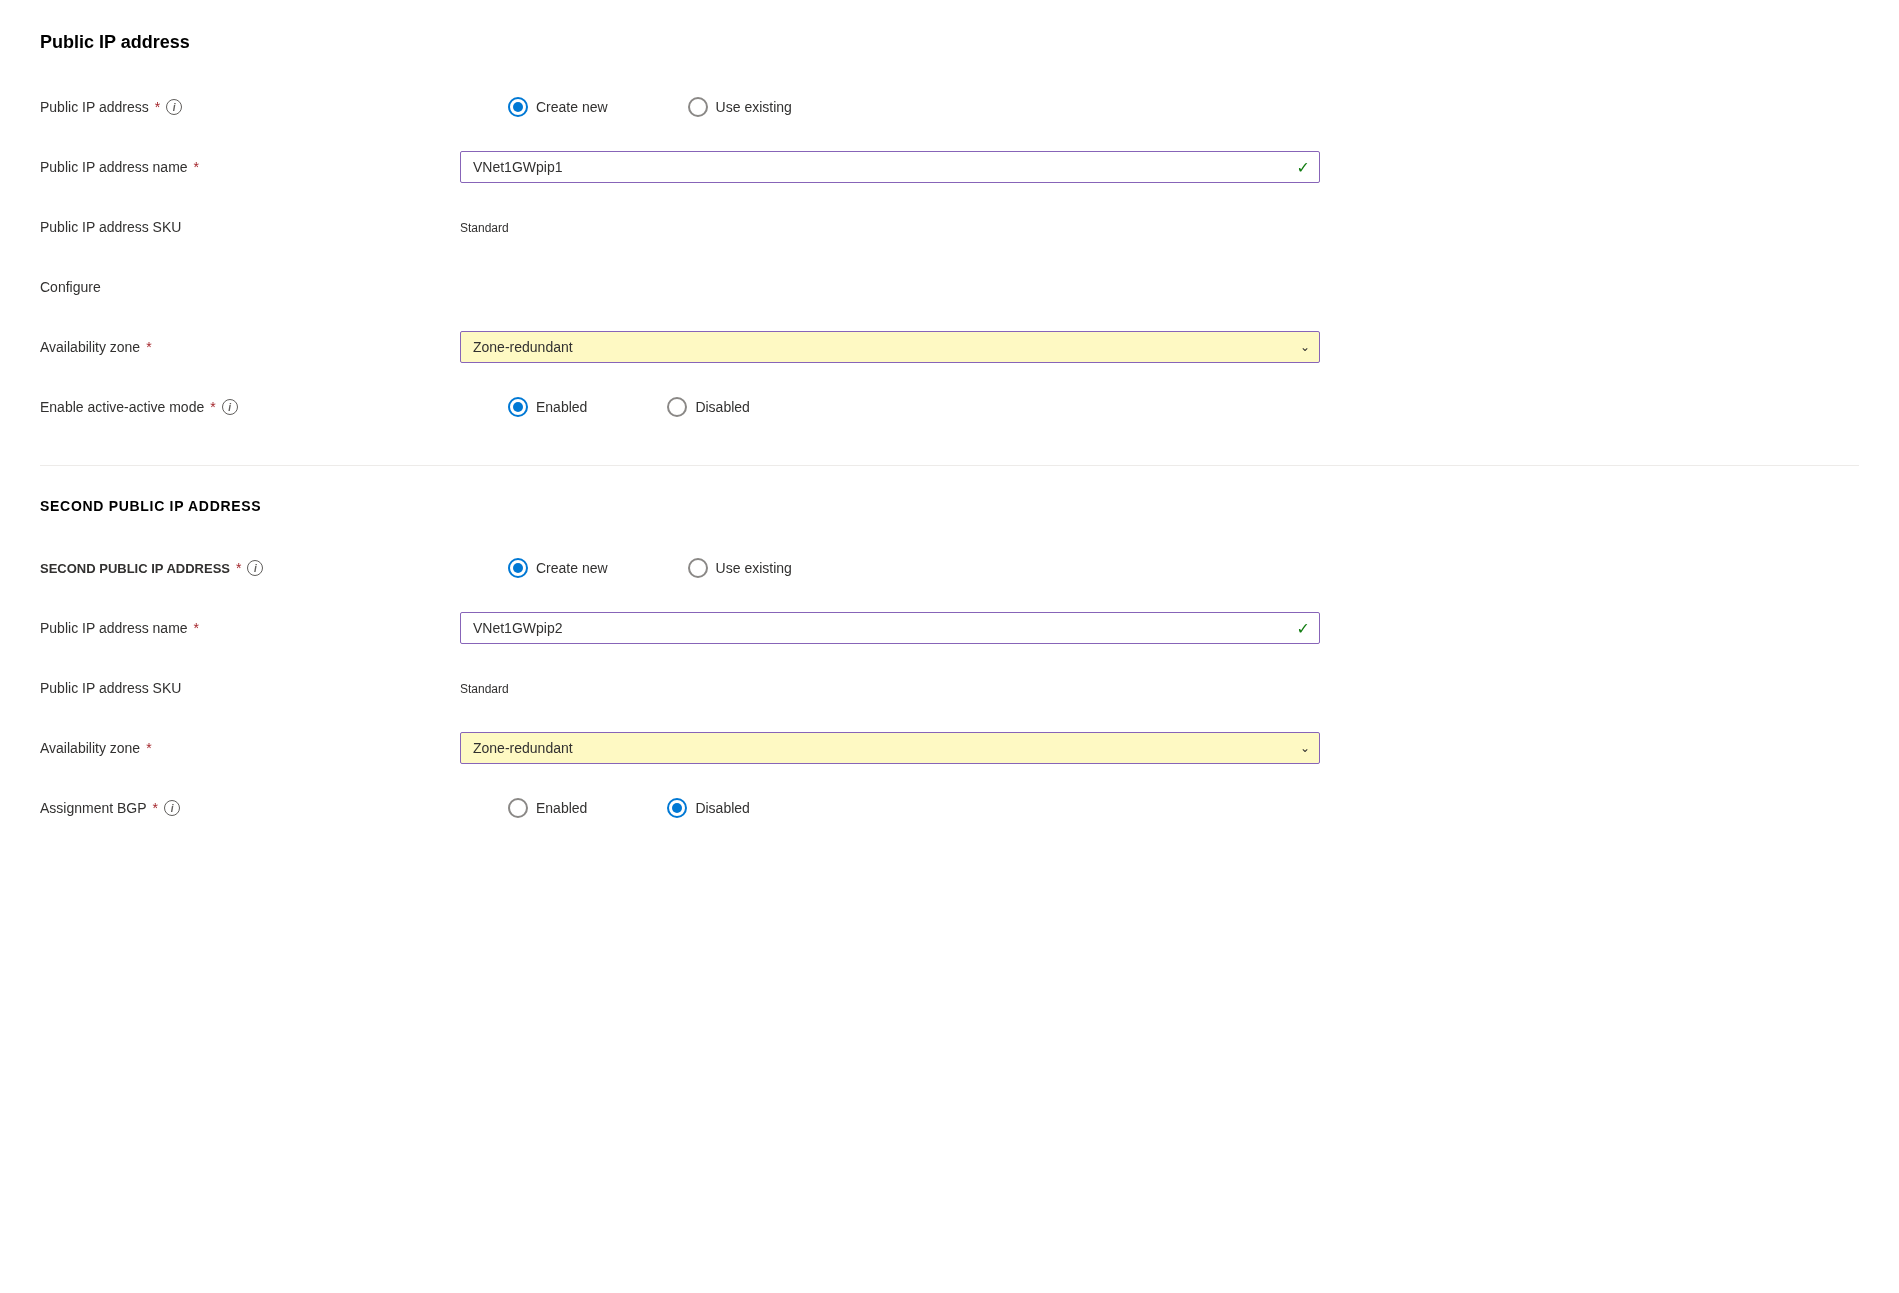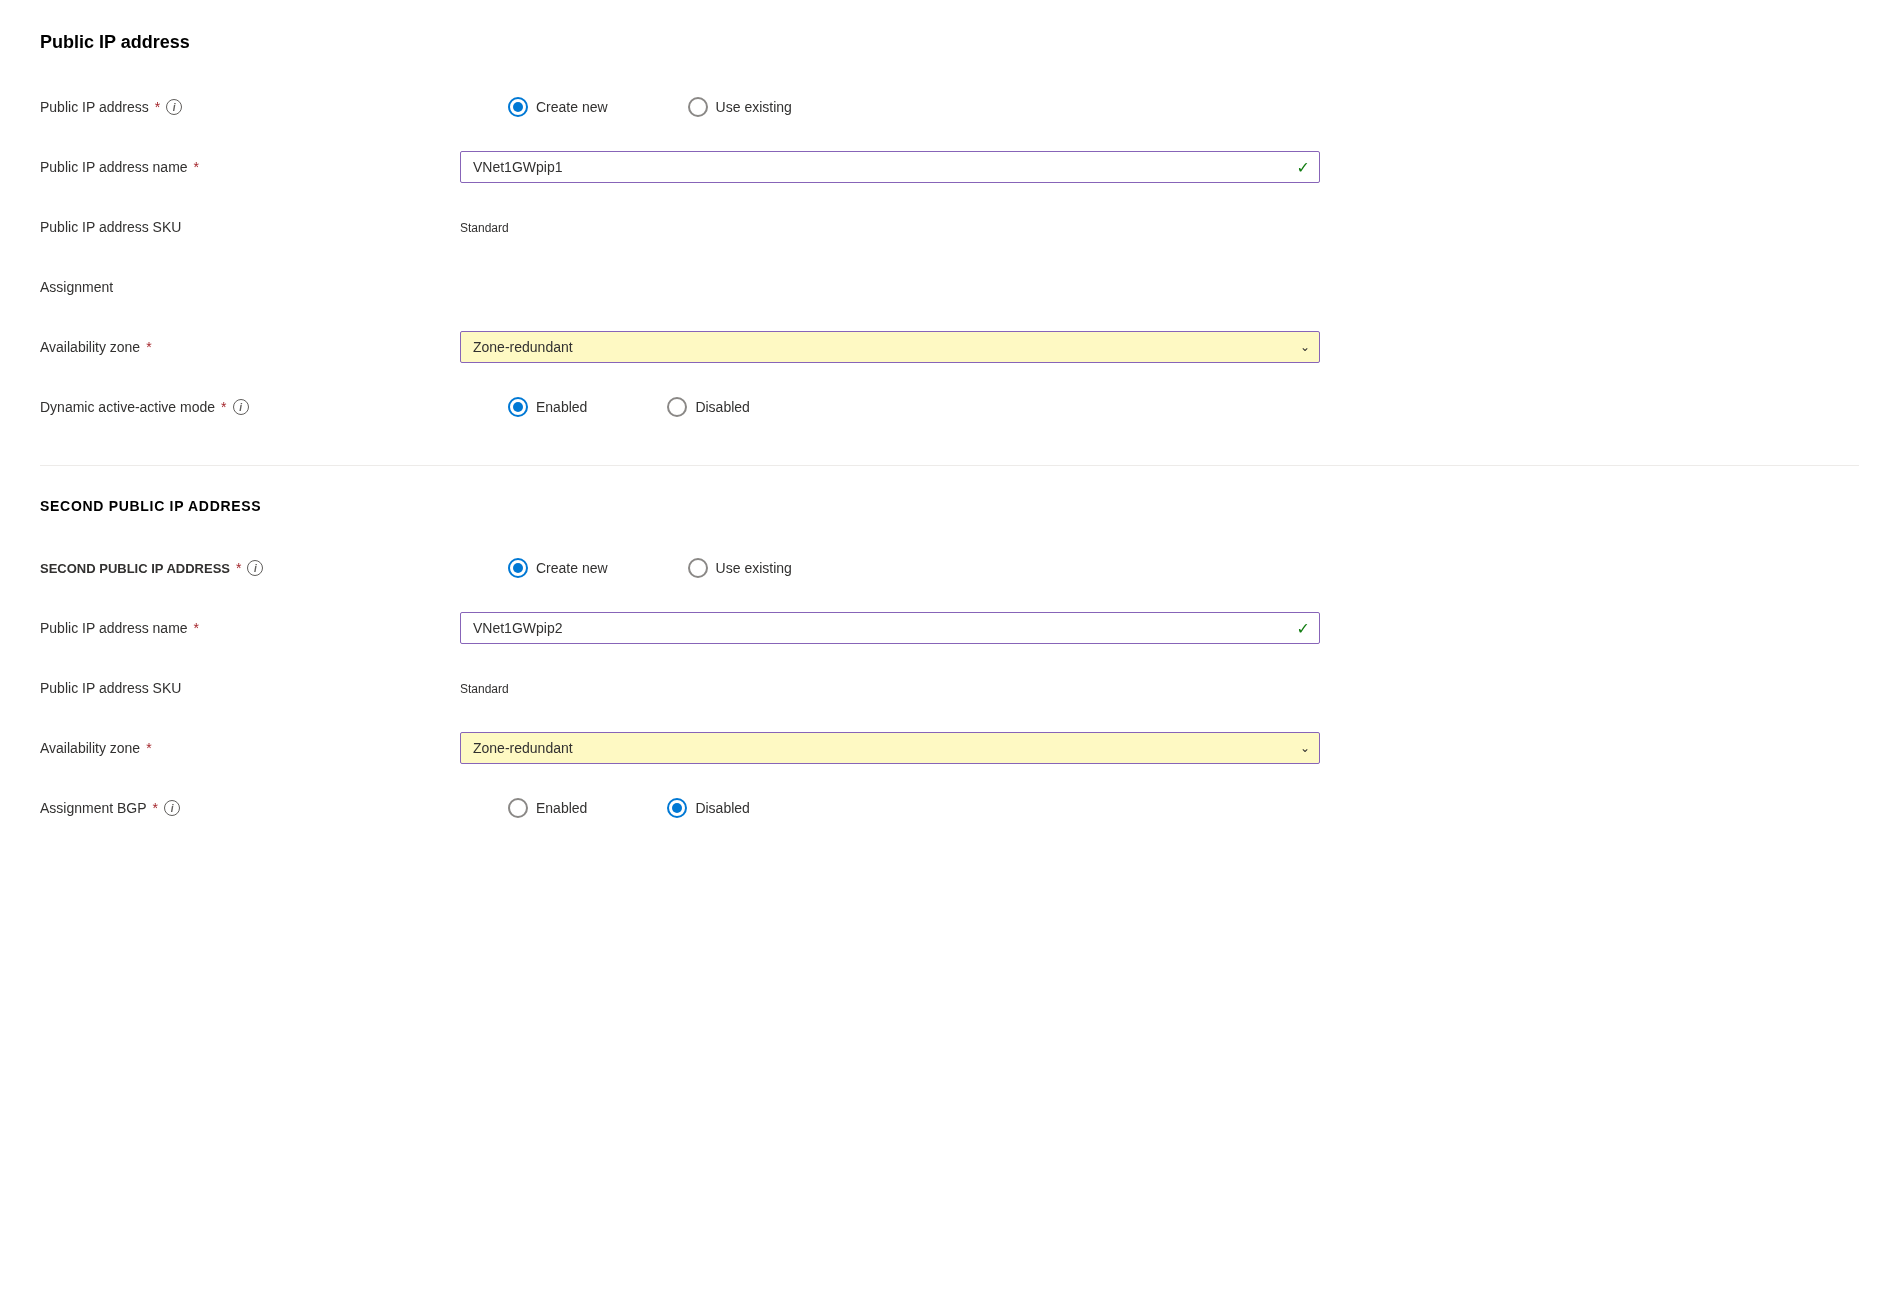--- a/index.html
+++ b/index.html
@@ -265,7 +265,7 @@
 
   <div class="form-row">
     <div class="form-label">
-      <span>Assignment</span>
+      <span>Configure</span>
     </div>
   </div>
 

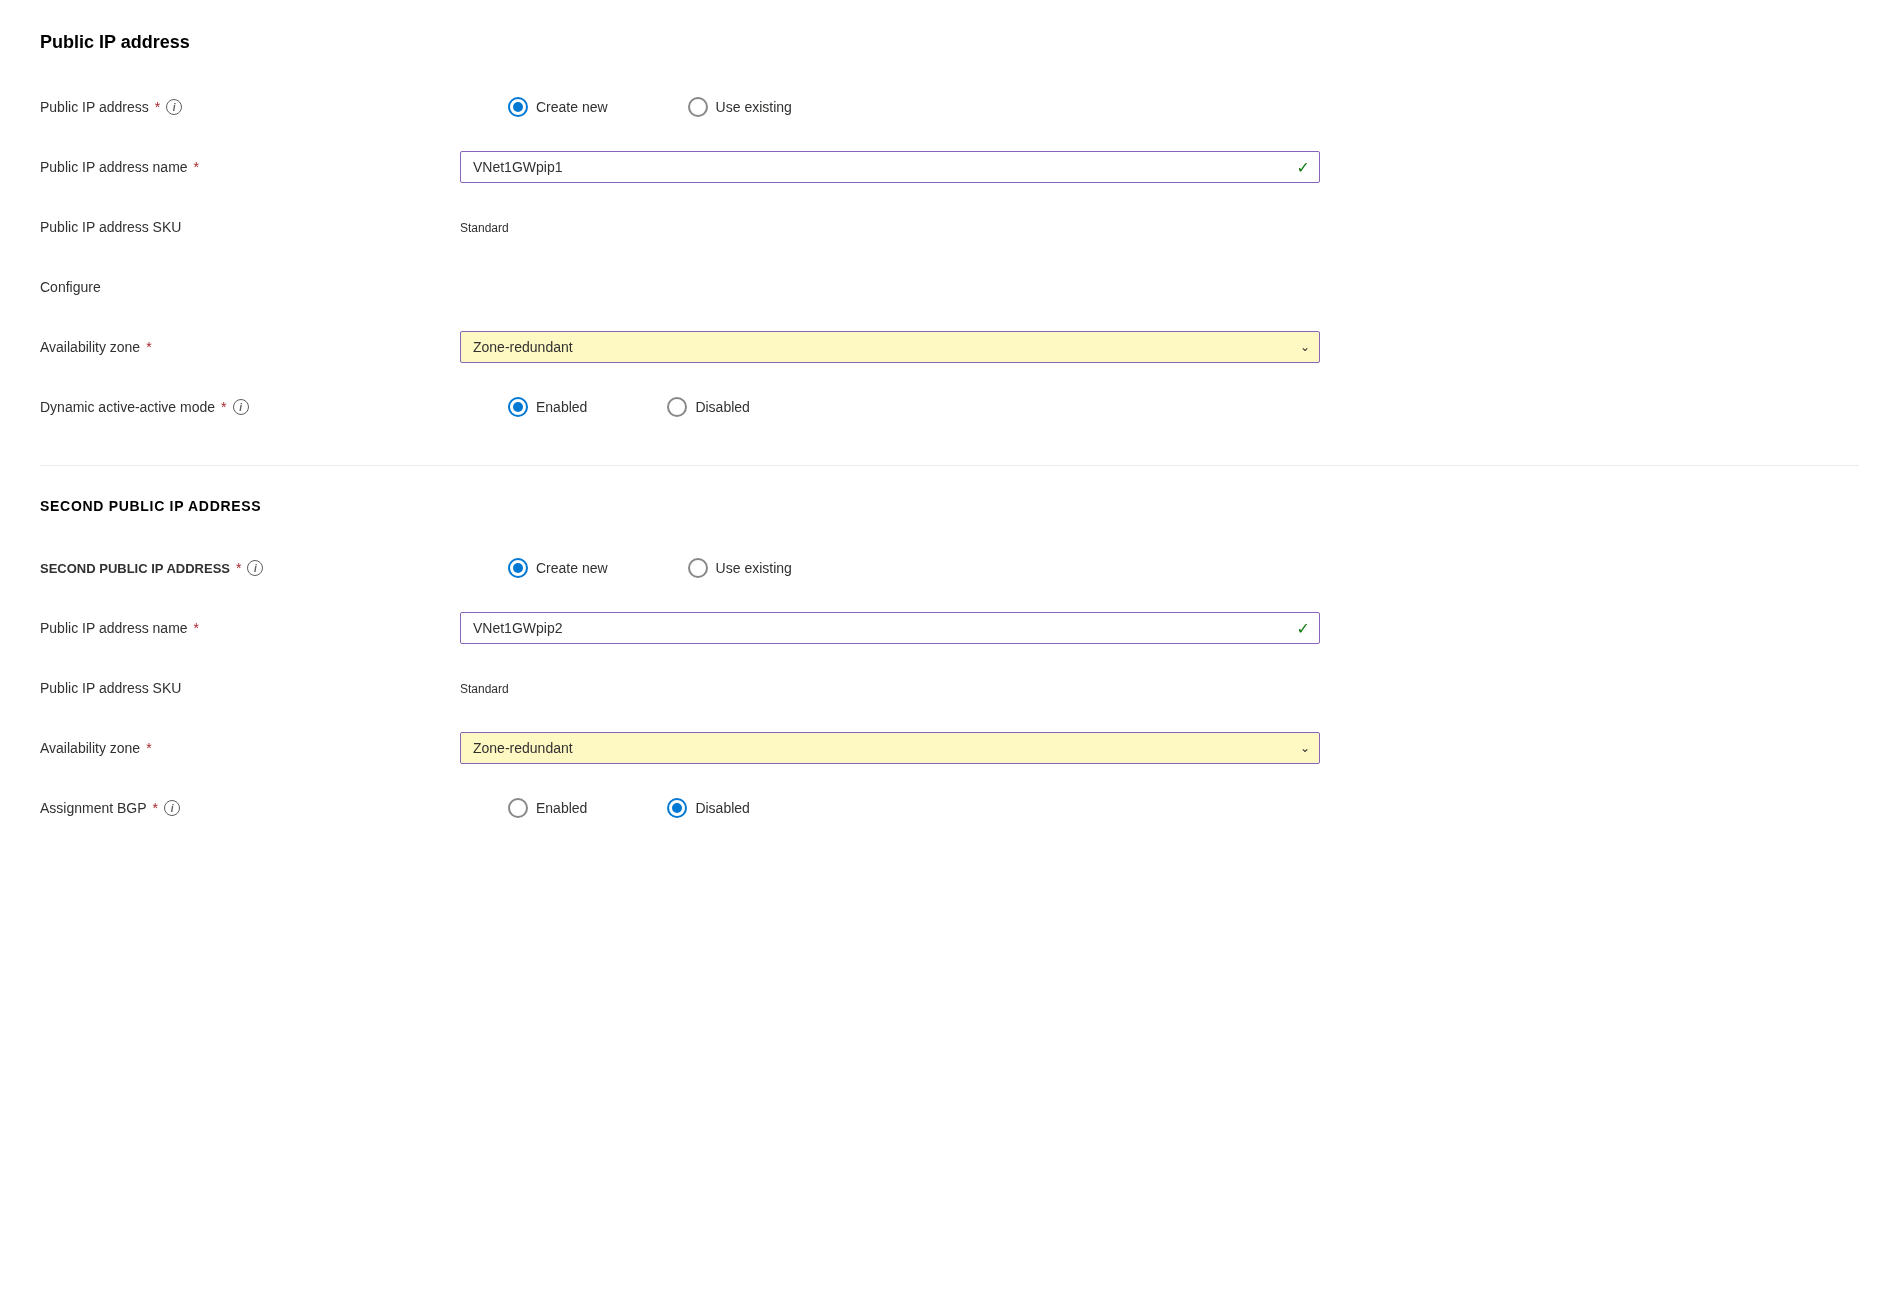--- a/index.html
+++ b/index.html
@@ -290,7 +290,7 @@
 
   <div class="form-row">
     <div class="form-label">
-      <span>Dynamic active-active mode</span>
+      <span>Enable active-active mode</span>
       <span class="required-star">*</span>
       <span class="info-icon">i</span>
     </div>

